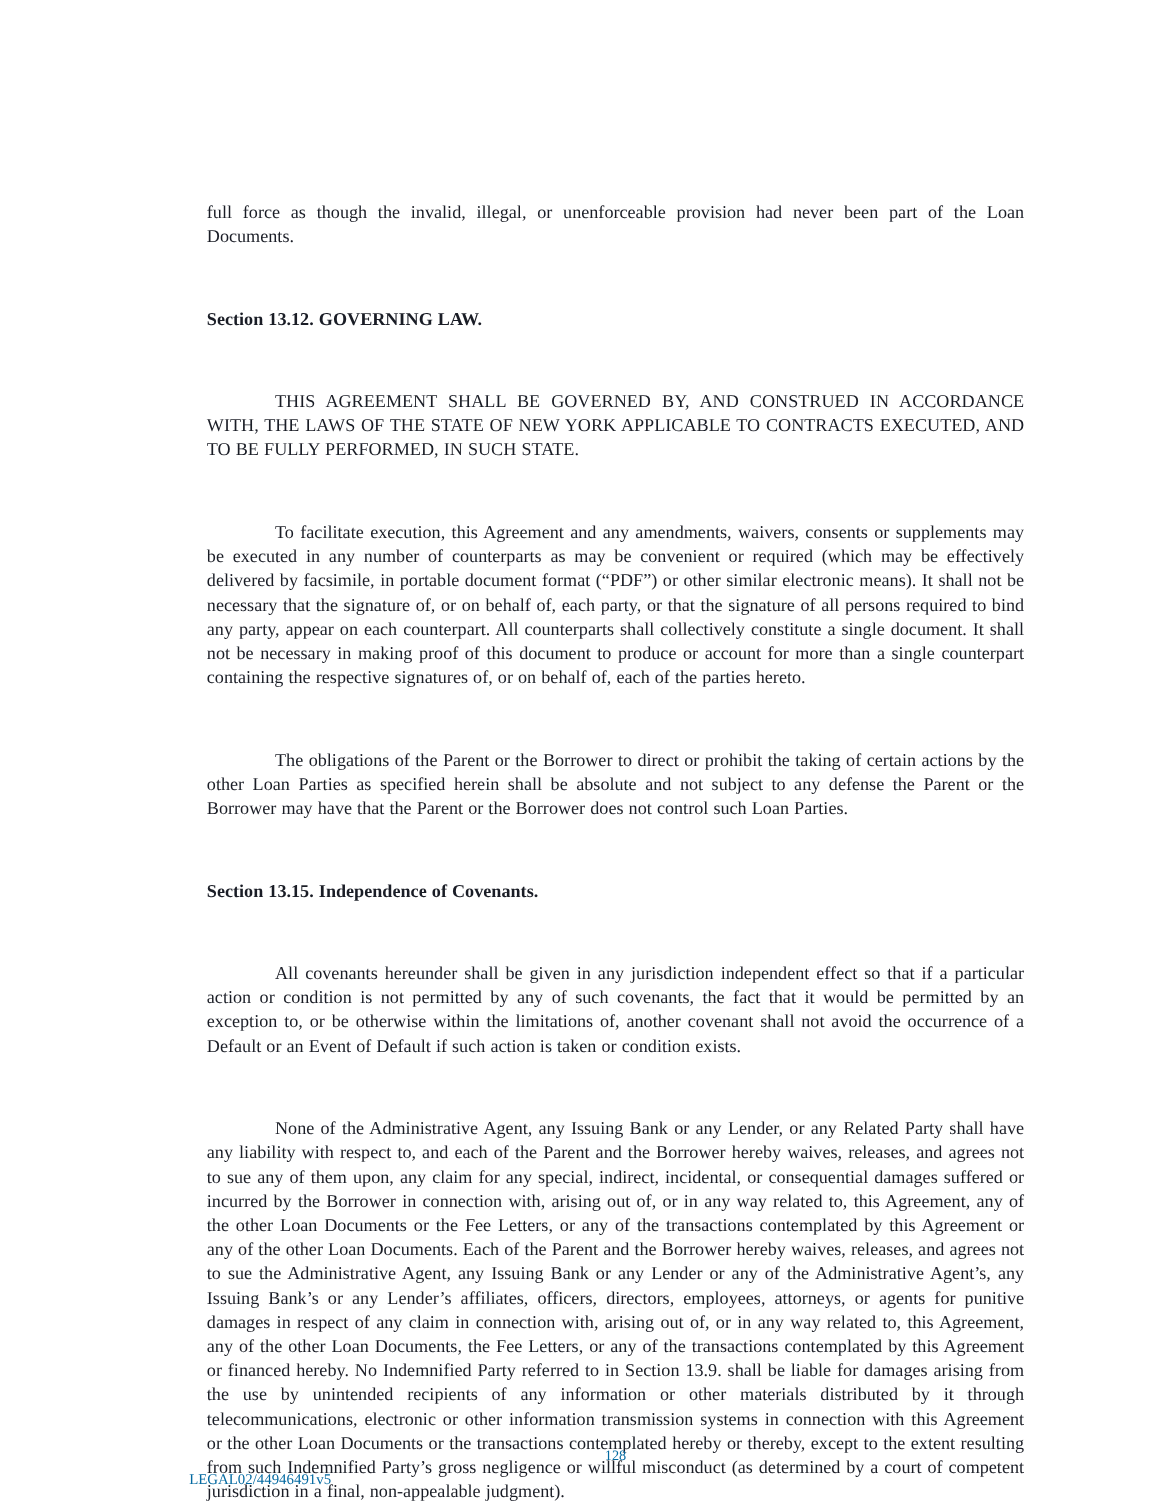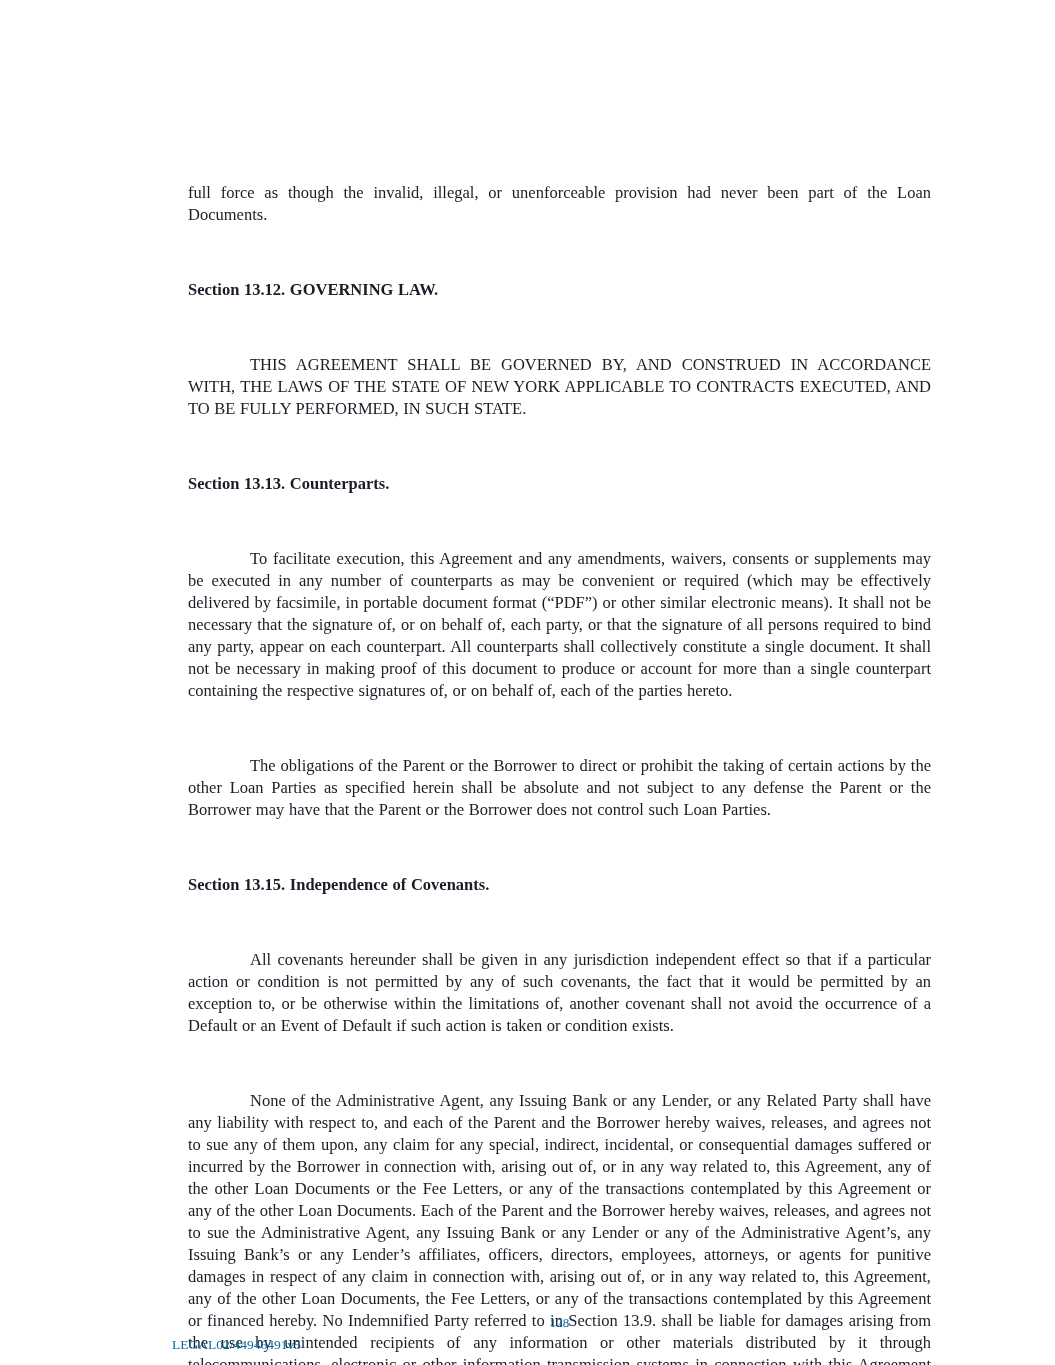--- a/index.html
+++ b/index.html
@@ -58,7 +58,6 @@
     <p class="body">full force as though the invalid, illegal, or unenforceable provision had never been part of the Loan Documents.</p>
     <p class="heading">Section 13.12.  GOVERNING LAW.</p>
     <p class="body body-indent">THIS AGREEMENT SHALL BE GOVERNED BY, AND CONSTRUED IN ACCORDANCE WITH, THE LAWS OF THE STATE OF NEW YORK APPLICABLE TO CONTRACTS EXECUTED, AND TO BE FULLY PERFORMED, IN SUCH STATE.</p>
-    <p class="heading">Section 13.13.  Counterparts.</p>
     <p class="body body-indent">To facilitate execution, this Agreement and any amendments, waivers, consents or supplements may be executed in any number of counterparts as may be convenient or required (which may be effectively delivered by facsimile, in portable document format (“PDF”) or other similar electronic means).  It shall not be necessary that the signature of, or on behalf of, each party, or that the signature of all persons required to bind any party, appear on each counterpart.  All counterparts shall collectively constitute a single document.  It shall not be necessary in making proof of this document to produce or account for more than a single counterpart containing the respective signatures of, or on behalf of, each of the parties hereto.</p>
     <p class="body body-indent">The obligations of the Parent or the Borrower to direct or prohibit the taking of certain actions by the other Loan Parties as specified herein shall be absolute and not subject to any defense the Parent or the Borrower may have that the Parent or the Borrower does not control such Loan Parties.</p>
     <p class="heading">Section 13.15.  Independence of Covenants.</p>

